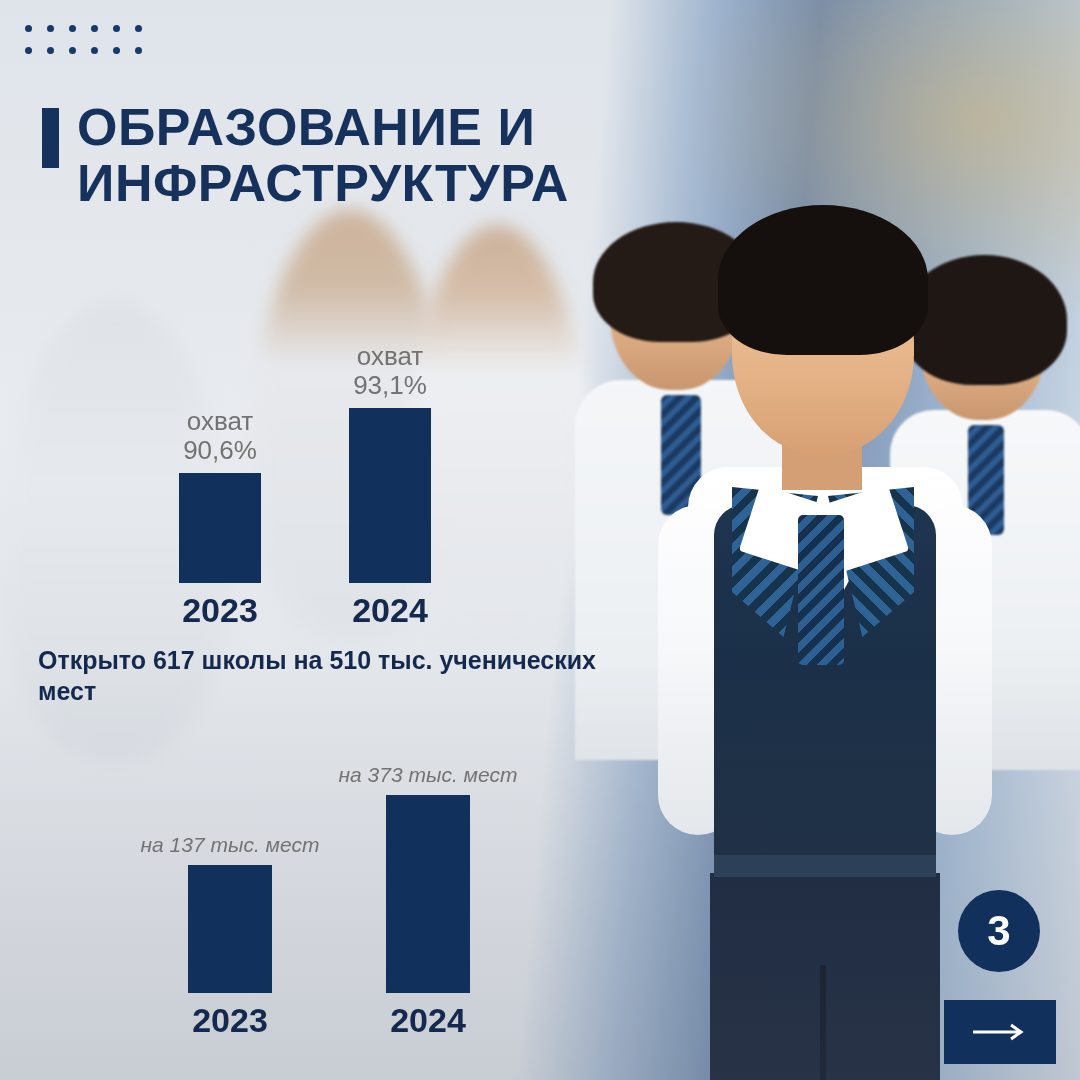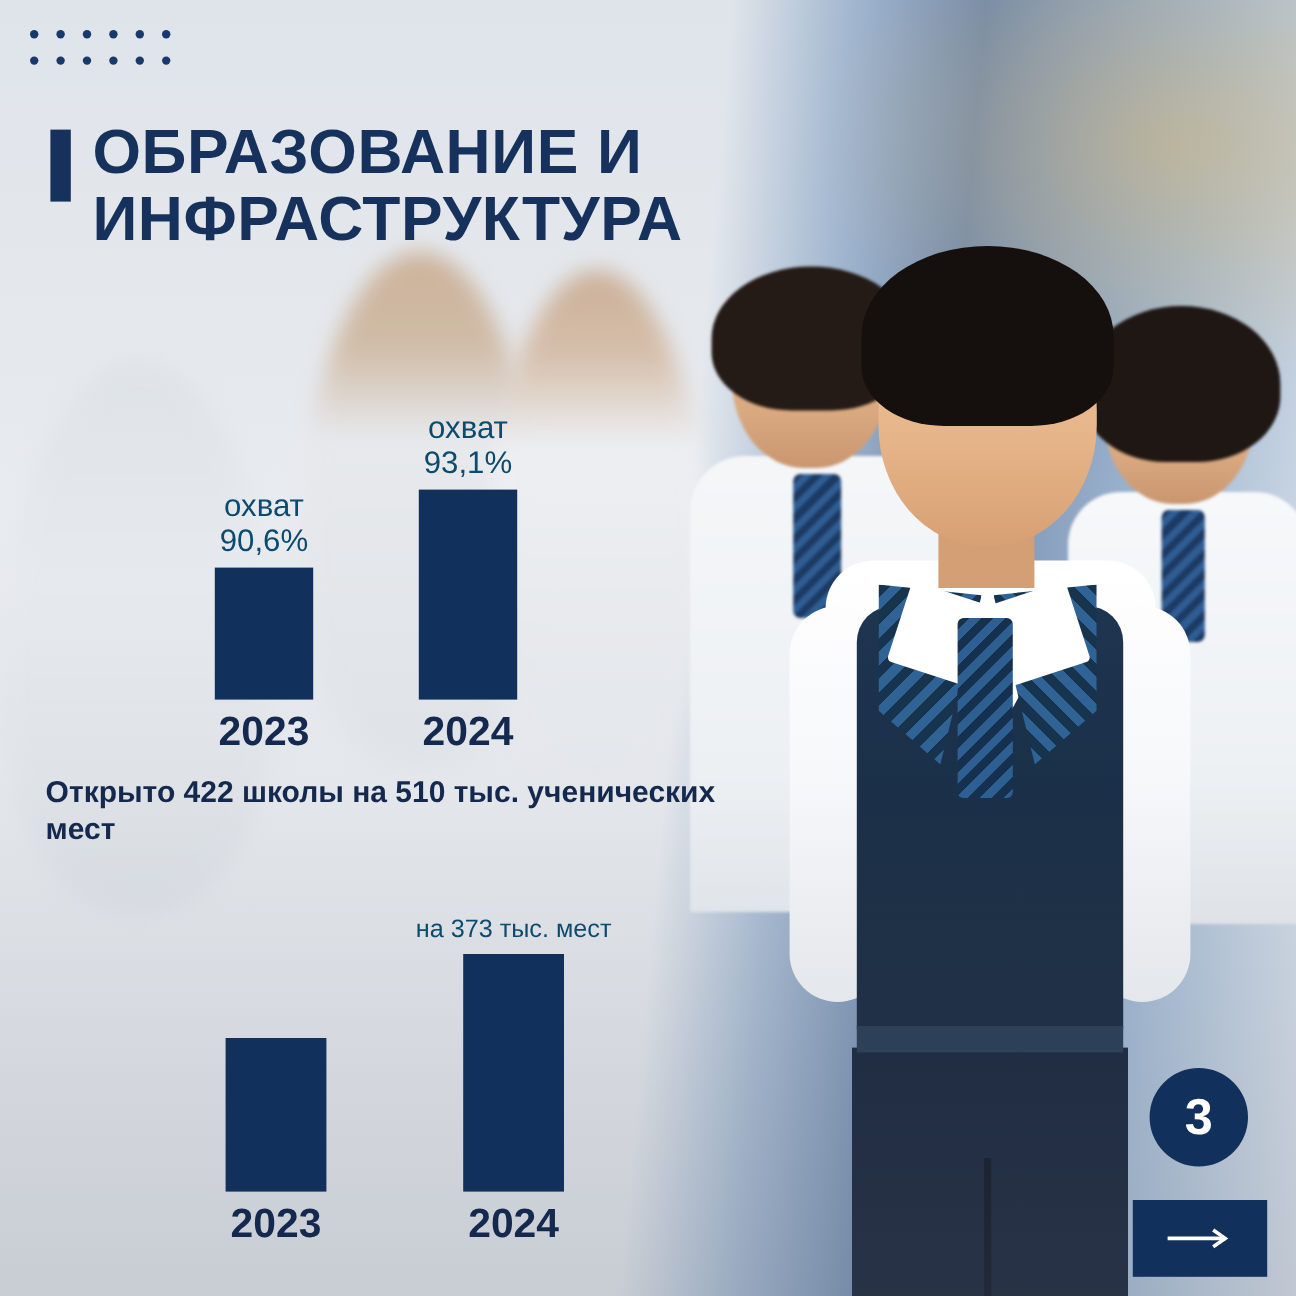--- a/index.html
+++ b/index.html
@@ -134,7 +134,7 @@
     background: #12305c; margin: 0 auto;
   }
   .bar-label {
-    font-size: 26px; color: #0c4a6e; font-weight: 400; line-height: 1.12; margin-bottom: 8px;
+    font-size: 26px; color: #737373; font-weight: 400; line-height: 1.12; margin-bottom: 8px;
     white-space: pre-line;
   }
   .bar-year {

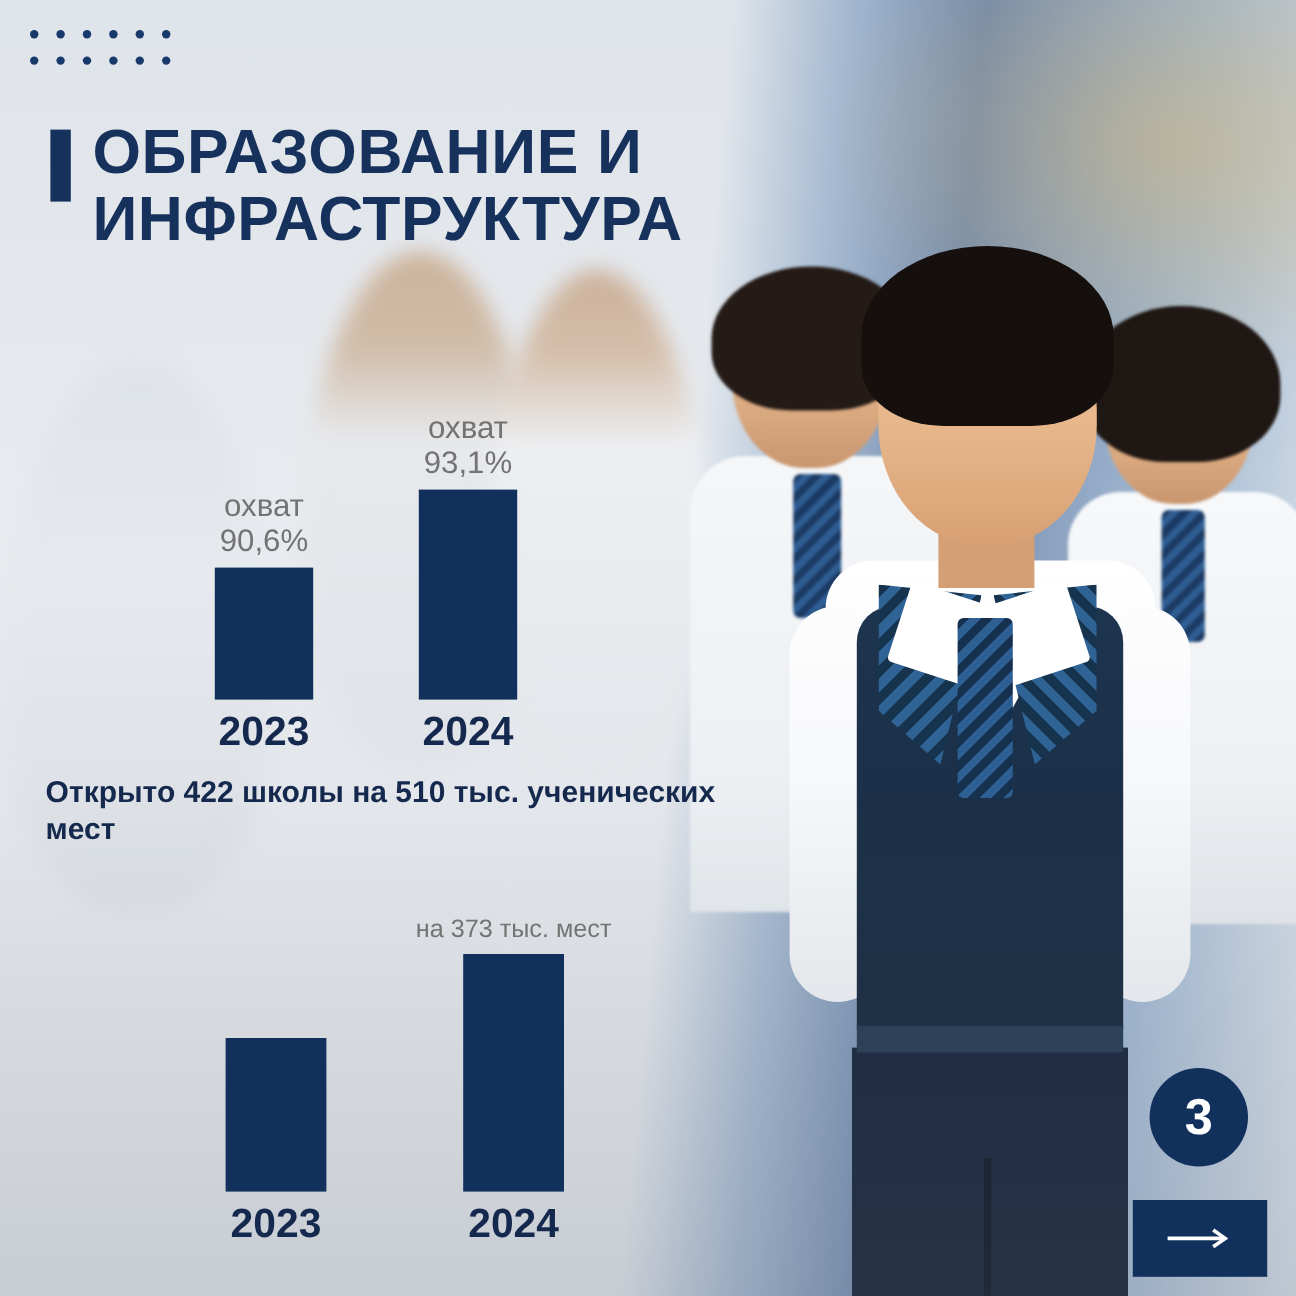--- a/index.html
+++ b/index.html
@@ -251,7 +251,7 @@
     </div>
   </div>
 
-  <div class="subhead sub2">Открыто 422 школы на 510 тыс. ученических мест</div>
+  <div class="subhead sub2">Открыто 617 школы на 510 тыс. ученических мест</div>
 
   <div class="chart" id="chart2">
     <div class="bar-col c1">

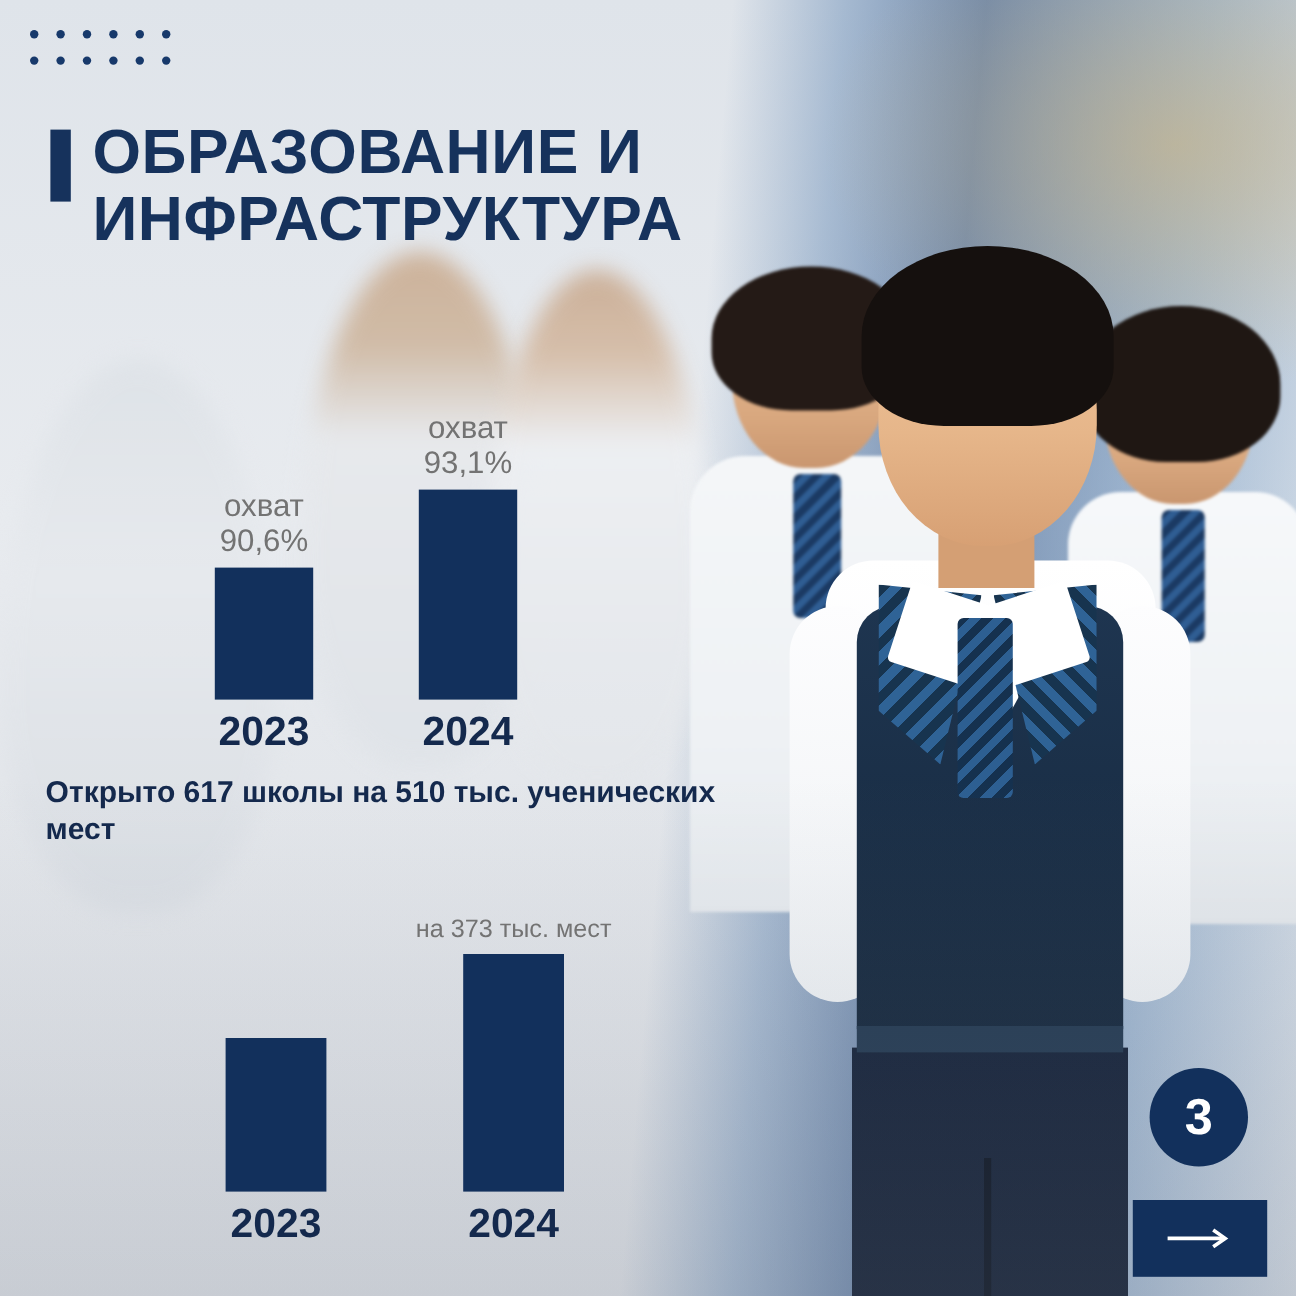--- a/index.html
+++ b/index.html
@@ -140,7 +140,7 @@
   .bar-year {
     font-size: 34px; color: #14294d; font-weight: 700; margin-top: 8px;
   }
-  .bar-label.small { font-size: 21px; font-weight: 400; }
+  .bar-label.small { font-size: 21px; font-weight: 400; font-style: italic; }
 
   
   #chart1 { left: 120px; top: 330px; width: 420px; height: 300px; }

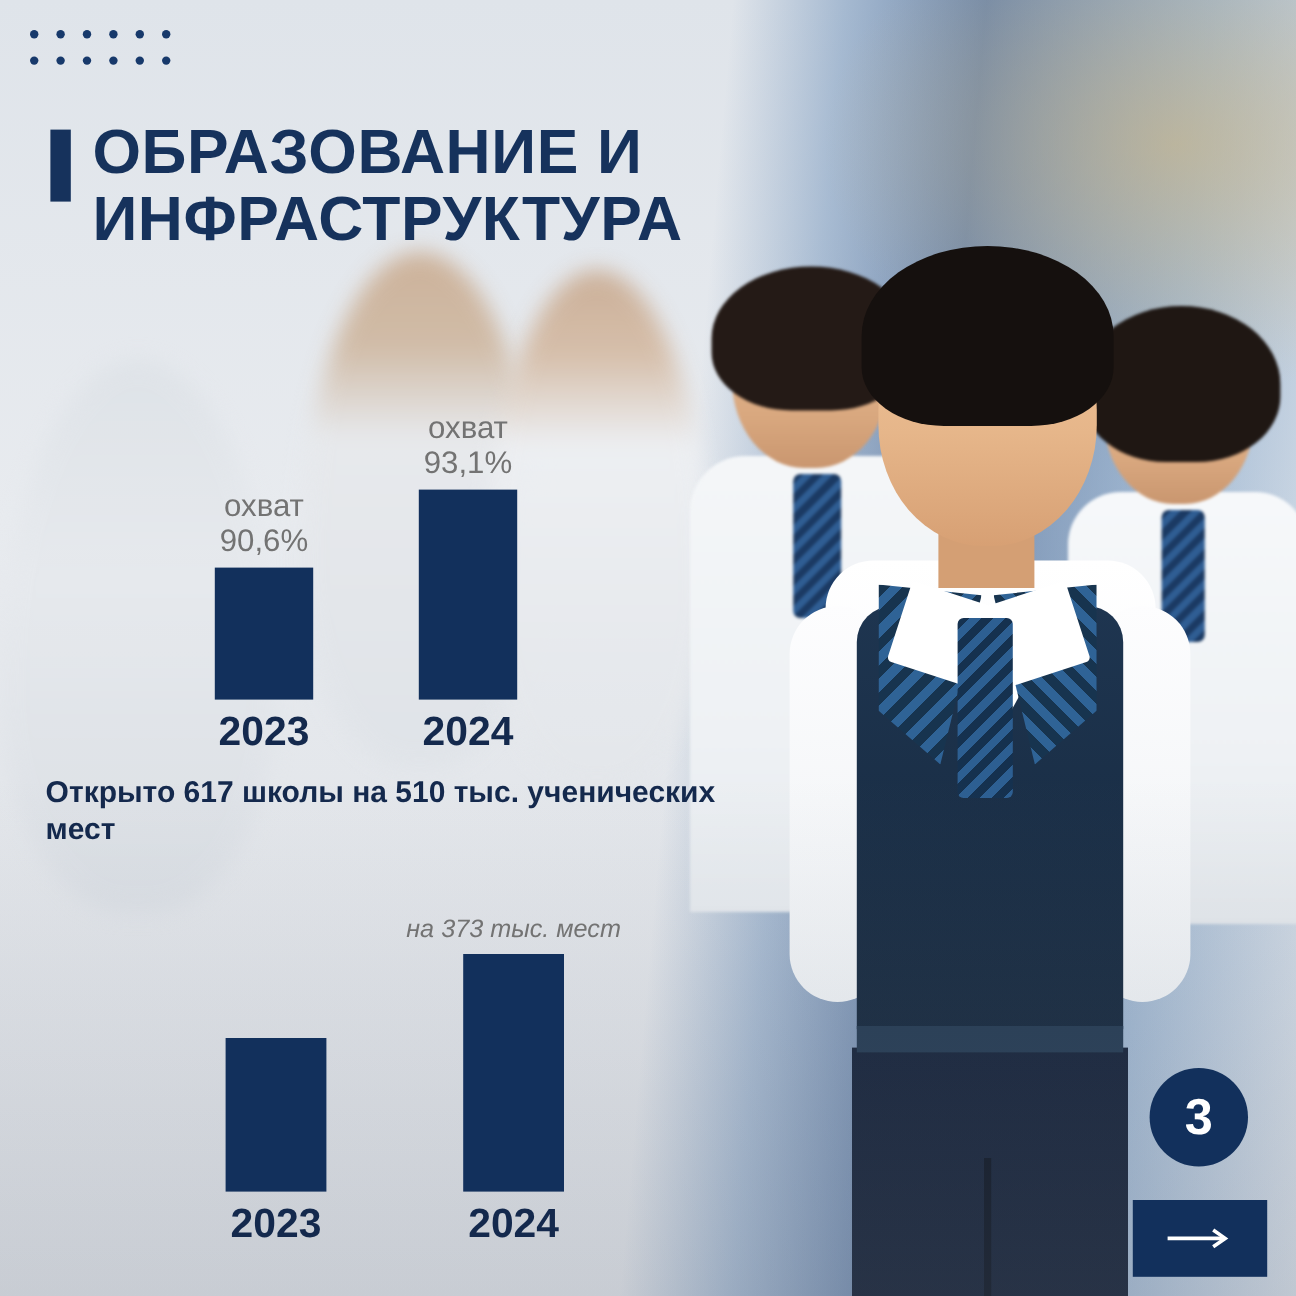--- a/index.html
+++ b/index.html
@@ -255,6 +255,7 @@
 
   <div class="chart" id="chart2">
     <div class="bar-col c1">
+      <div class="bar-label small">на 137 тыс. мест</div>
       <div class="bar"></div>
       <div class="bar-year">2023</div>
     </div>

